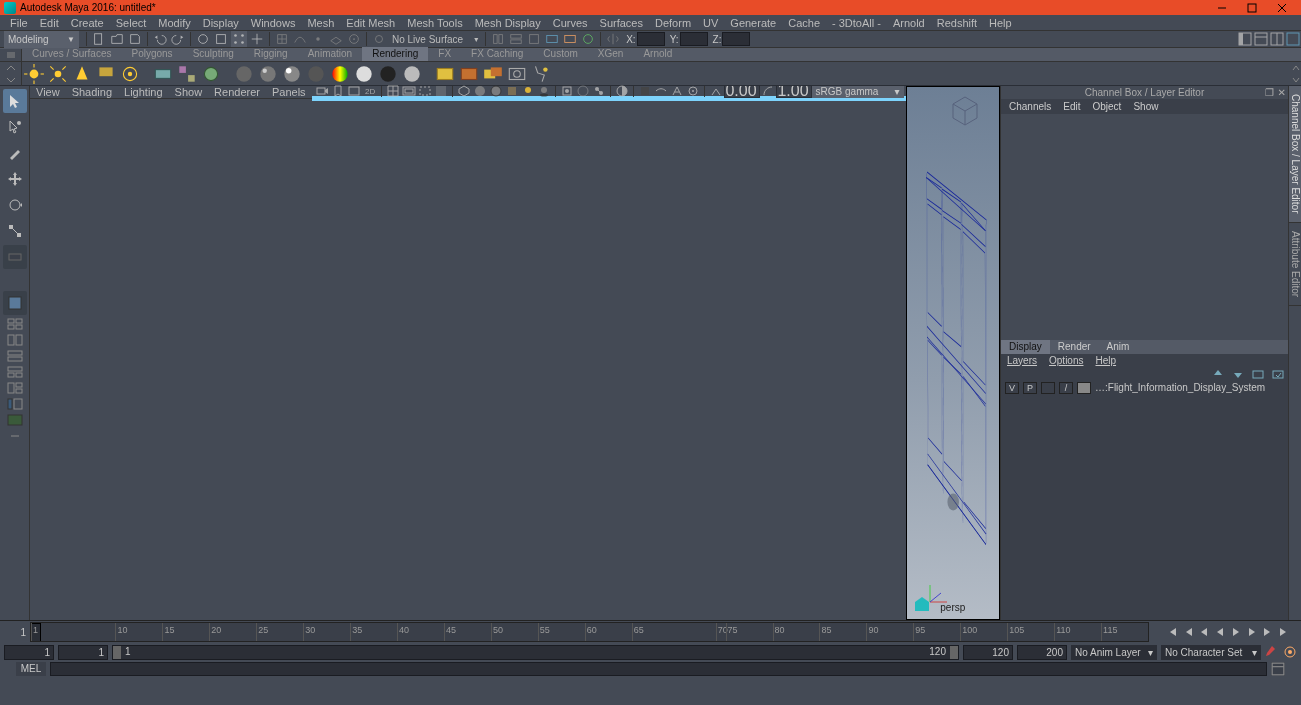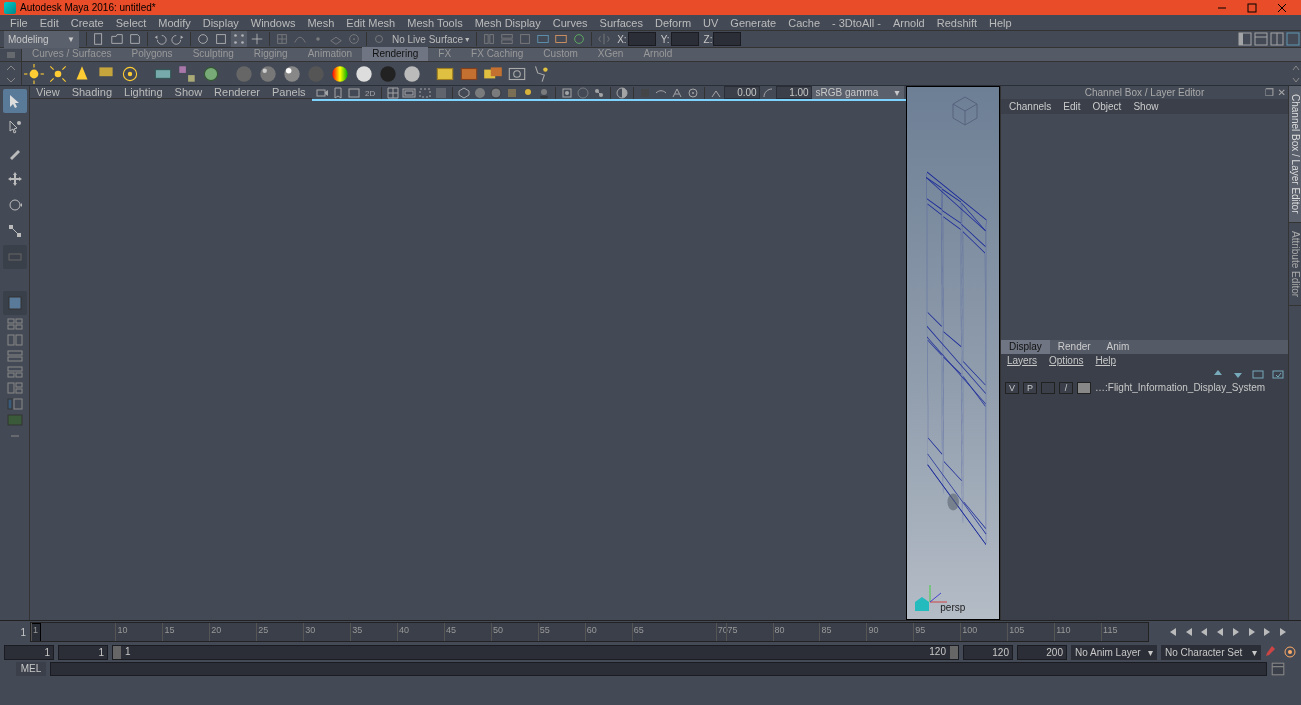--- a/index.html
+++ b/index.html
@@ -26,7 +26,7 @@
   .grow { flex:1; }
   .coord-label{font-size:10px; margin-left:4px;}
   .coord-box  { width:28px; height:14px; background:#2b2e36; border:1px solid #1a1c22; margin:0 1px;}
-  .no-live { font-size:10px; color:#bbb; margin:0 4px; display:flex; align-items:center; gap:2px;}
+  .no-live { font-size:10px; color:#bbb; margin:0 4px; display:flex; align-items:center; gap:11px;}
   .right-icons .tb-icon { width:14px; height:14px;}
 
   

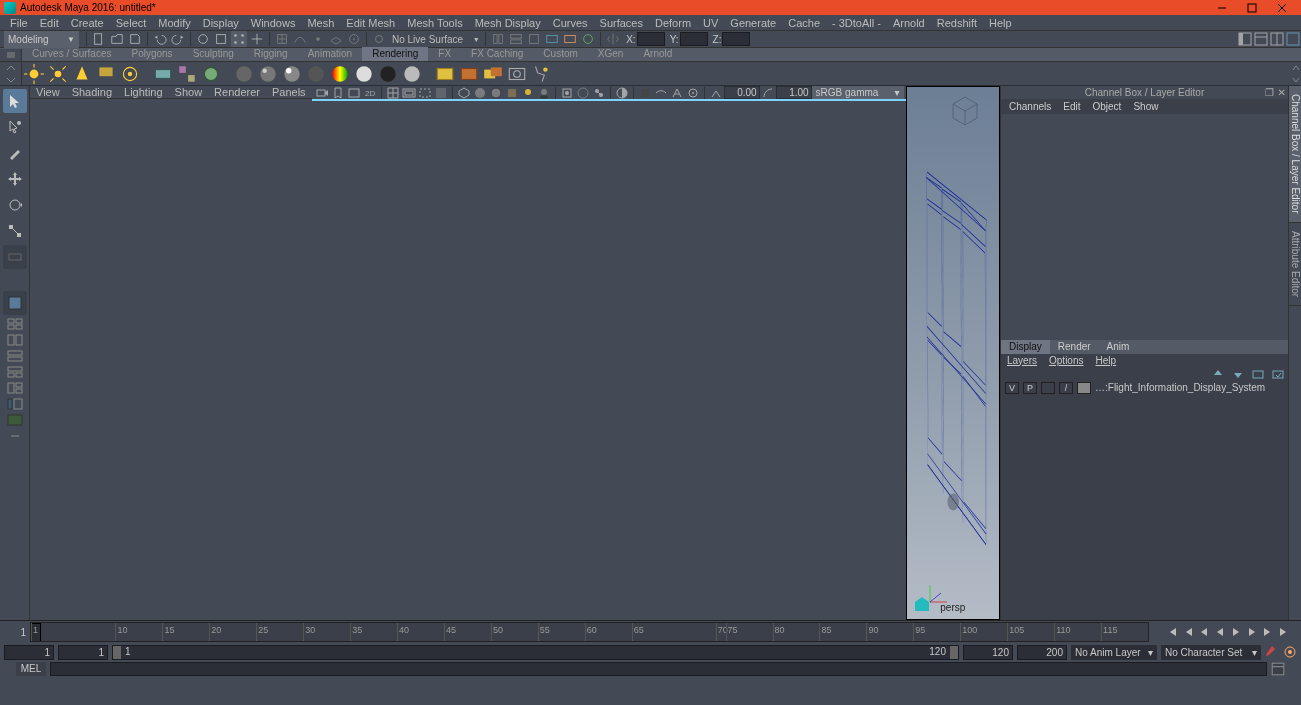--- a/index.html
+++ b/index.html
@@ -62,7 +62,7 @@
   .vp-col{ flex:1; display:flex; flex-direction:row; border-right:1px solid #333;}
   .vp-menu{ height:13px; background:#444a55; display:flex; align-items:center; font-size:11px; color:#bbb; border-bottom:1px solid #333;}
   .vp-menu span{ padding:0 6px; cursor:pointer;}
-  .vp-tools{ height:15px; background:#444a55; display:flex; align-items:center; border-bottom:2px solid #7dd3fc; padding:0 2px;}
+  .vp-tools{ height:15px; background:#444a55; display:flex; align-items:center; border-bottom:5px solid #7dd3fc; padding:0 2px;}
   .vp-tools .tb-icon{width:14px;height:14px;}
   .vsep{width:1px;height:12px;background:#333;margin:0 3px;}
   .num-box{width:36px;height:13px;background:#3a3f49;font-size:10px;display:flex;align-items:center;justify-content:flex-end;padding-right:2px;border:1px solid #2a2e36;}

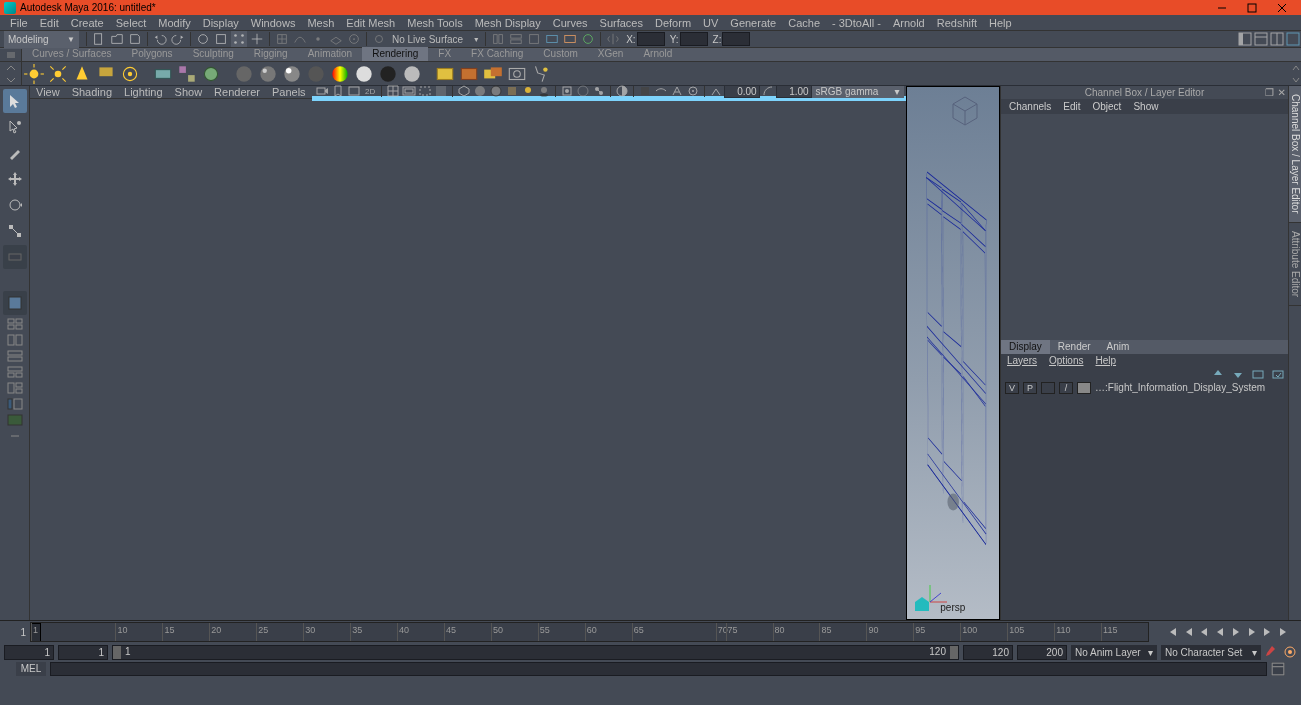--- a/index.html
+++ b/index.html
@@ -65,7 +65,7 @@
   .vp-tools{ height:15px; background:#444a55; display:flex; align-items:center; border-bottom:5px solid #7dd3fc; padding:0 2px;}
   .vp-tools .tb-icon{width:14px;height:14px;}
   .vsep{width:1px;height:12px;background:#333;margin:0 3px;}
-  .num-box{width:36px;height:13px;background:#3a3f49;font-size:10px;display:flex;align-items:center;justify-content:flex-end;padding-right:2px;border:1px solid #2a2e36;}
+  .num-box{width:36px;height:13px;background:#3a3f49;font-size:16px;display:flex;align-items:center;justify-content:flex-end;padding-right:2px;border:1px solid #2a2e36;}
   .dd{height:13px;background:#5a606c;font-size:10px;display:flex;align-items:center;padding:0 4px;cursor:pointer;}
   .wide{width:92px;justify-content:space-between;}
 

